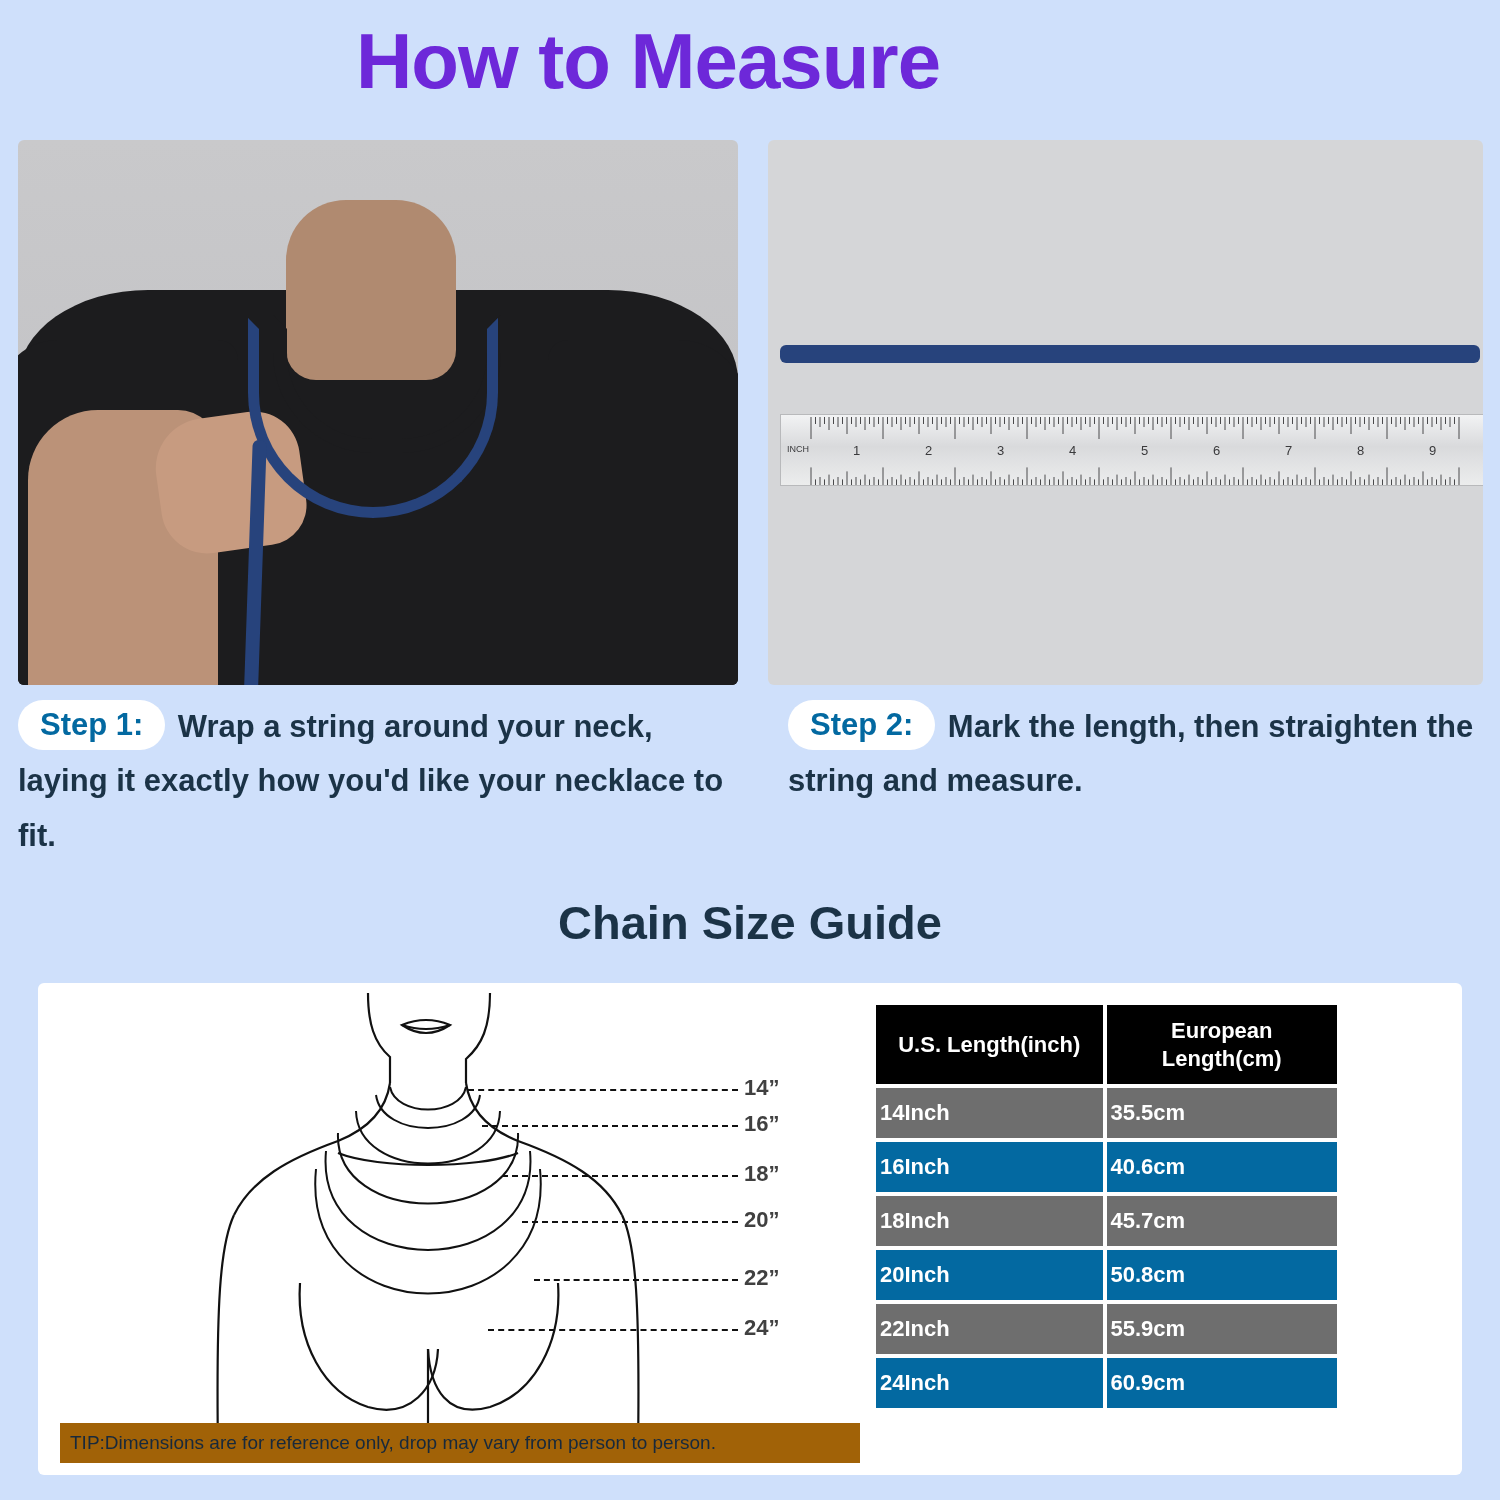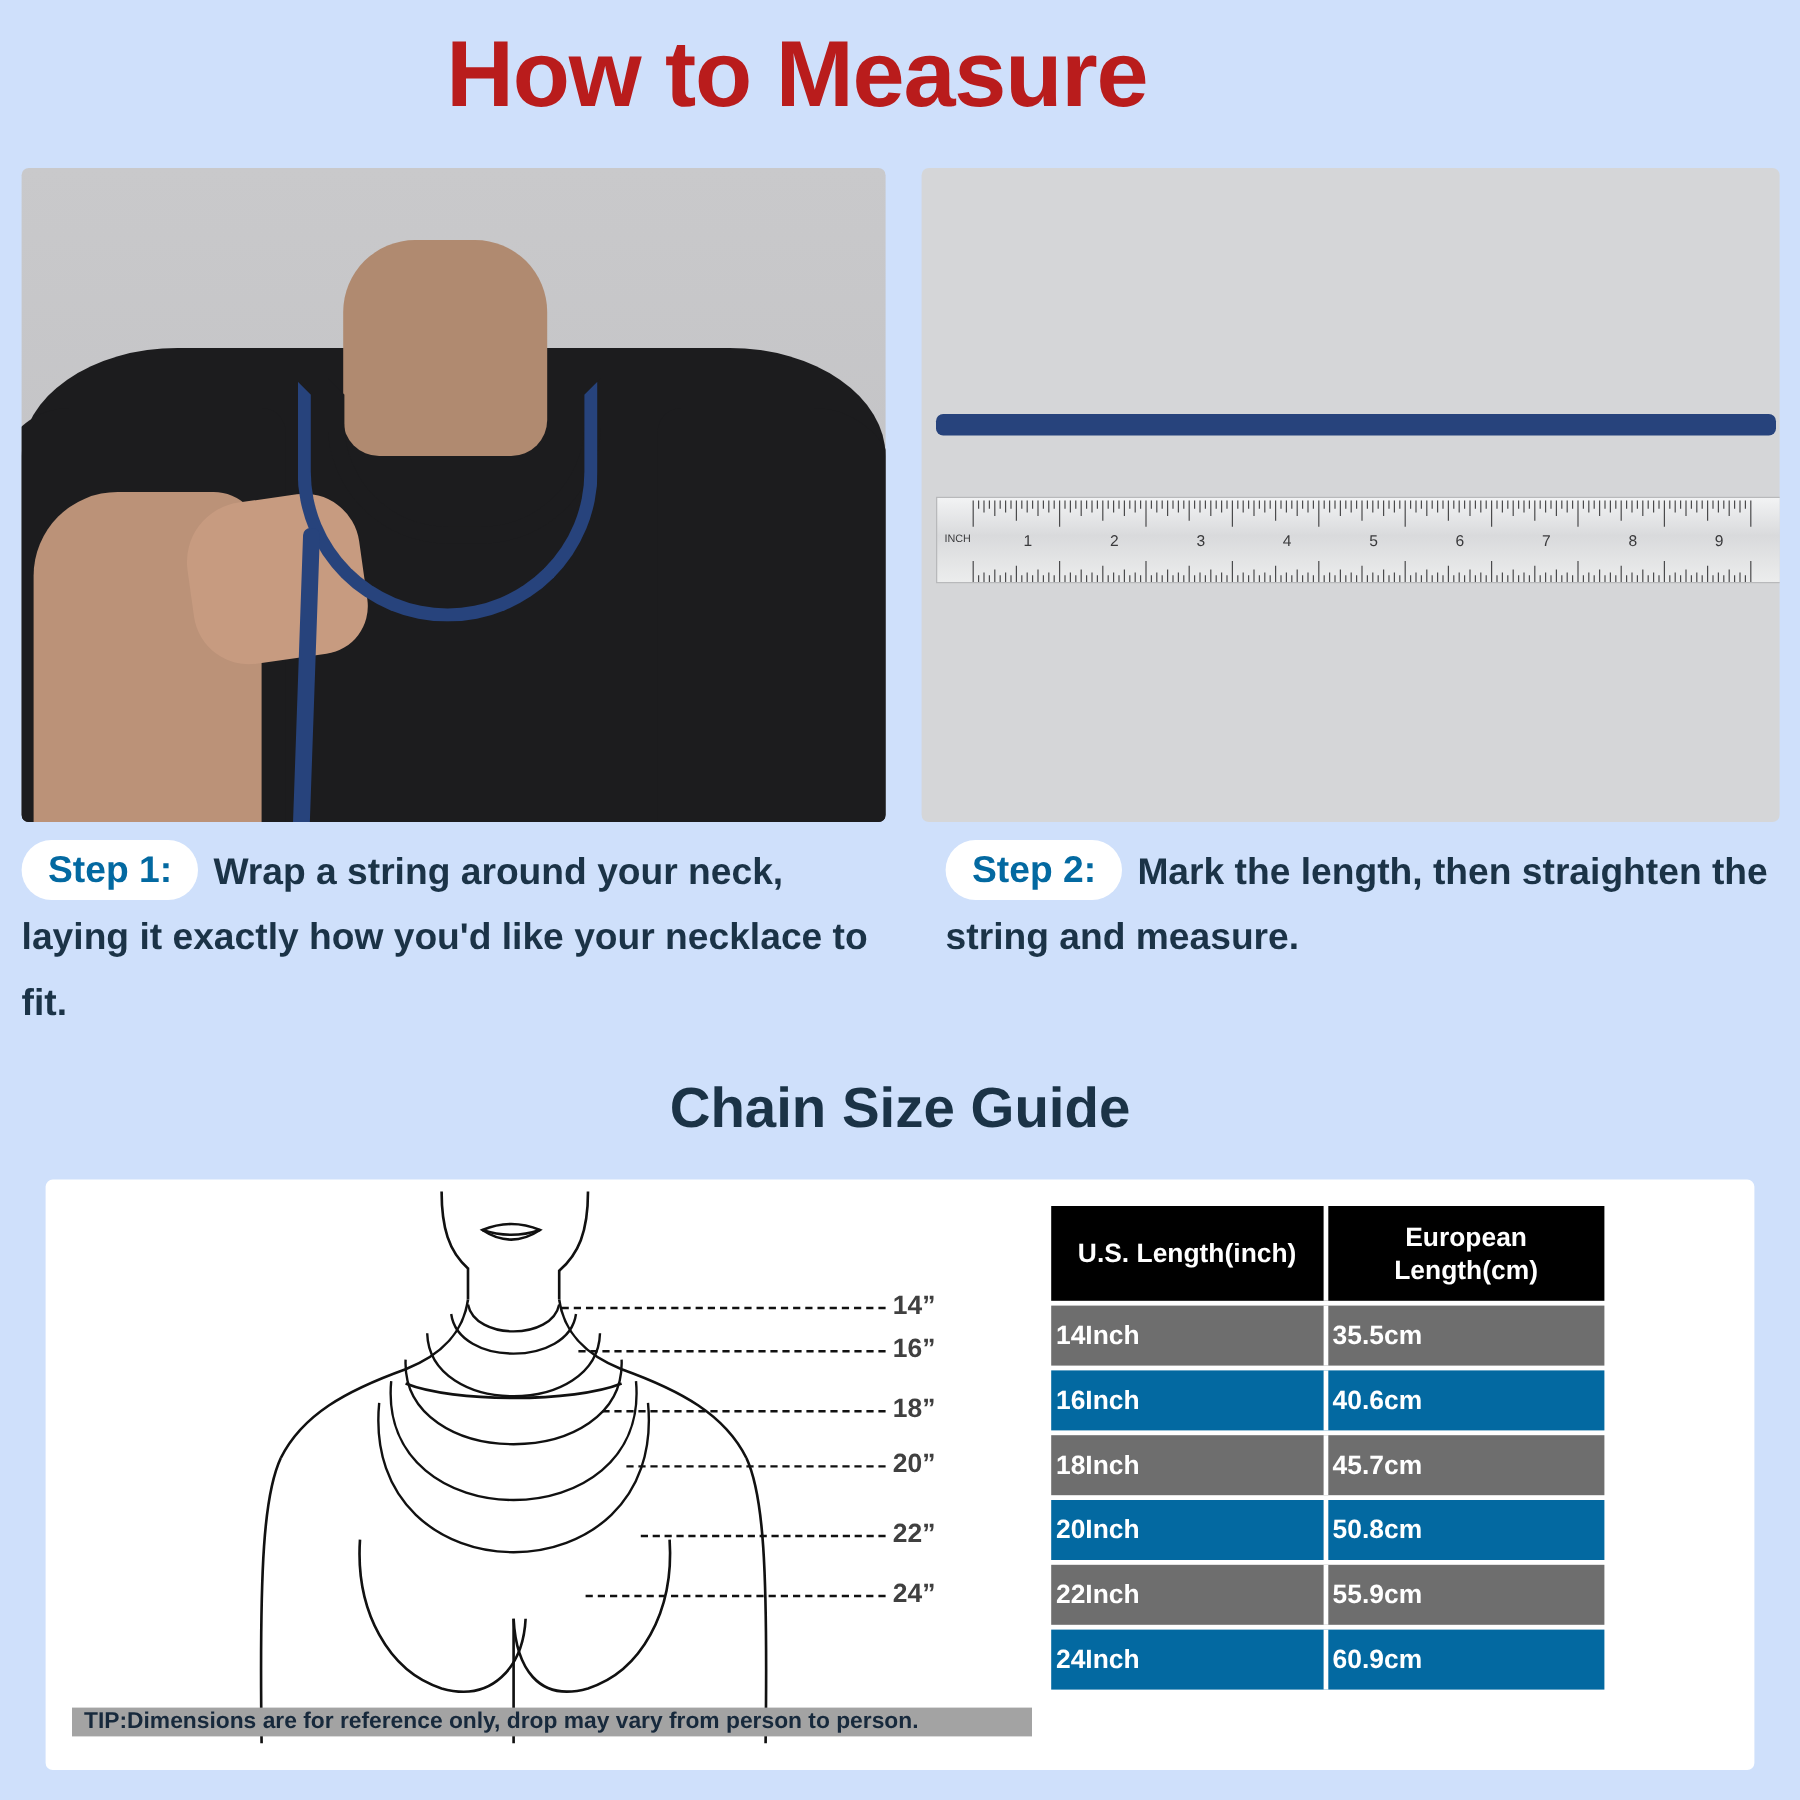--- a/index.html
+++ b/index.html
@@ -22,12 +22,12 @@
   .main-title {
     position: absolute;
     top: 16px;
-    left: 16px;
+    left: 0;
     width: 1296px;
     text-align: center;
     font-size: 78px;
     font-weight: bold;
-    color: #b91c1c;
+    color: #6d28d9;
     letter-spacing: -1px;
   }
 

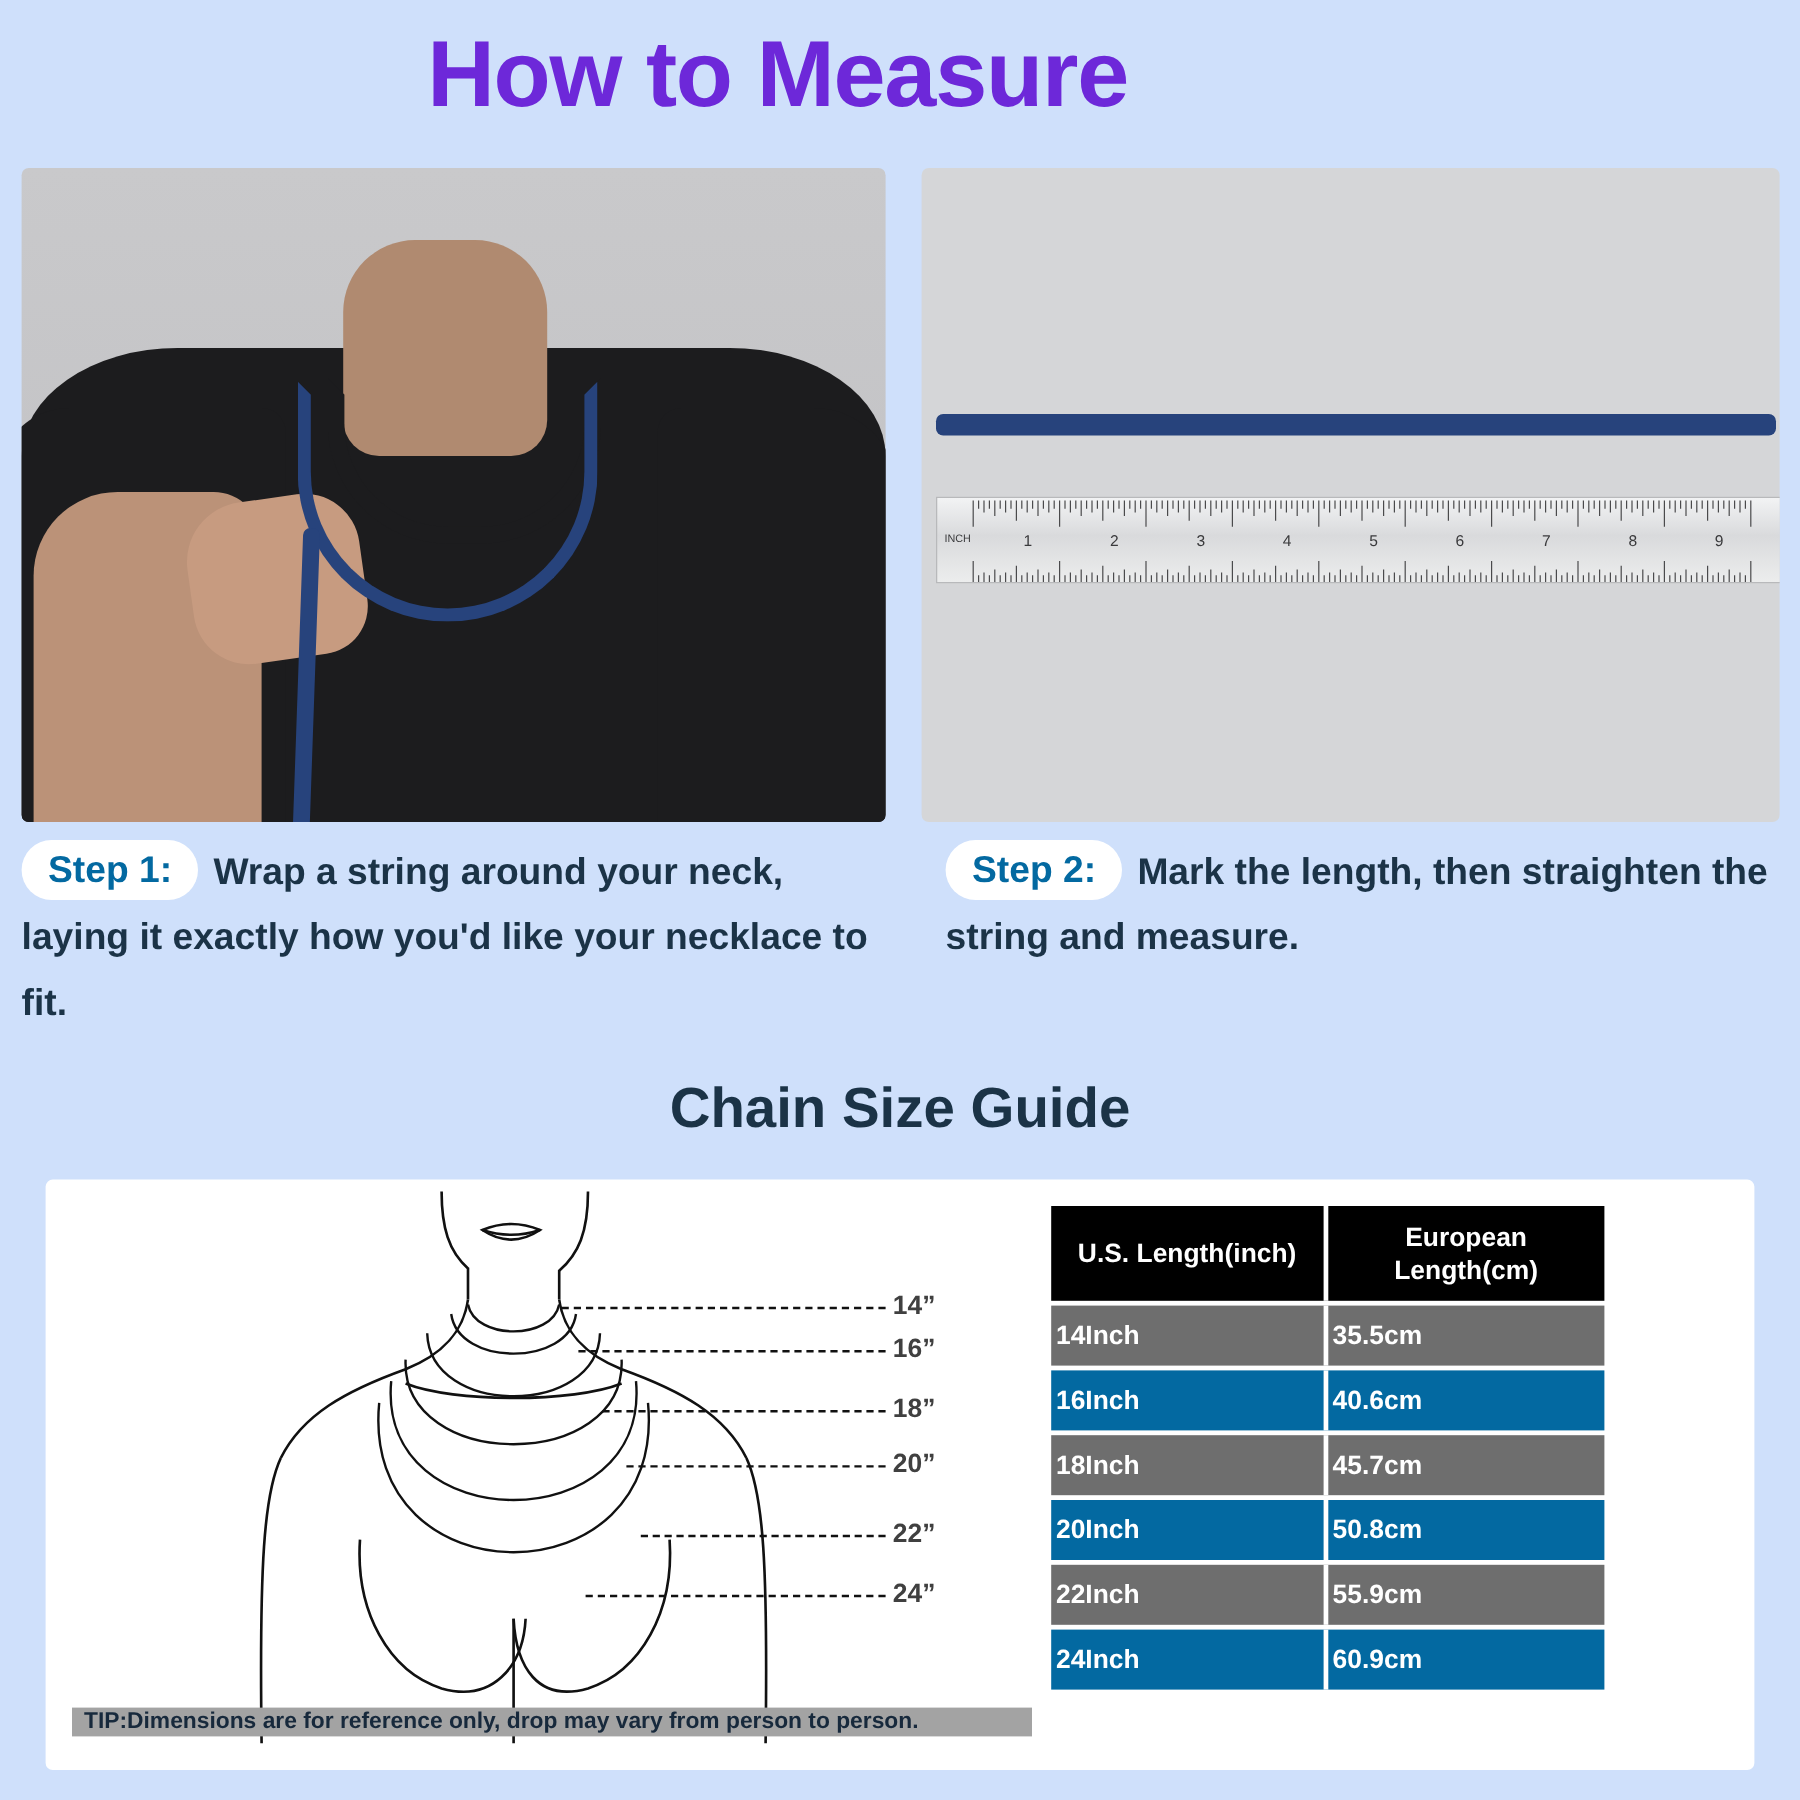--- a/index.html
+++ b/index.html
@@ -244,15 +244,15 @@
     left: 22px;
     top: 440px;
     width: 800px;
-    height: 24px;
-    background: #a3a3a3;
+    height: 40px;
+    background: #a16207;
     display: flex;
     align-items: center;
     padding-left: 10px;
     box-sizing: border-box;
     font-size: 19px;
     color: #17293c;
-    font-weight: bold;
+    font-weight: normal;
   }
 
   

